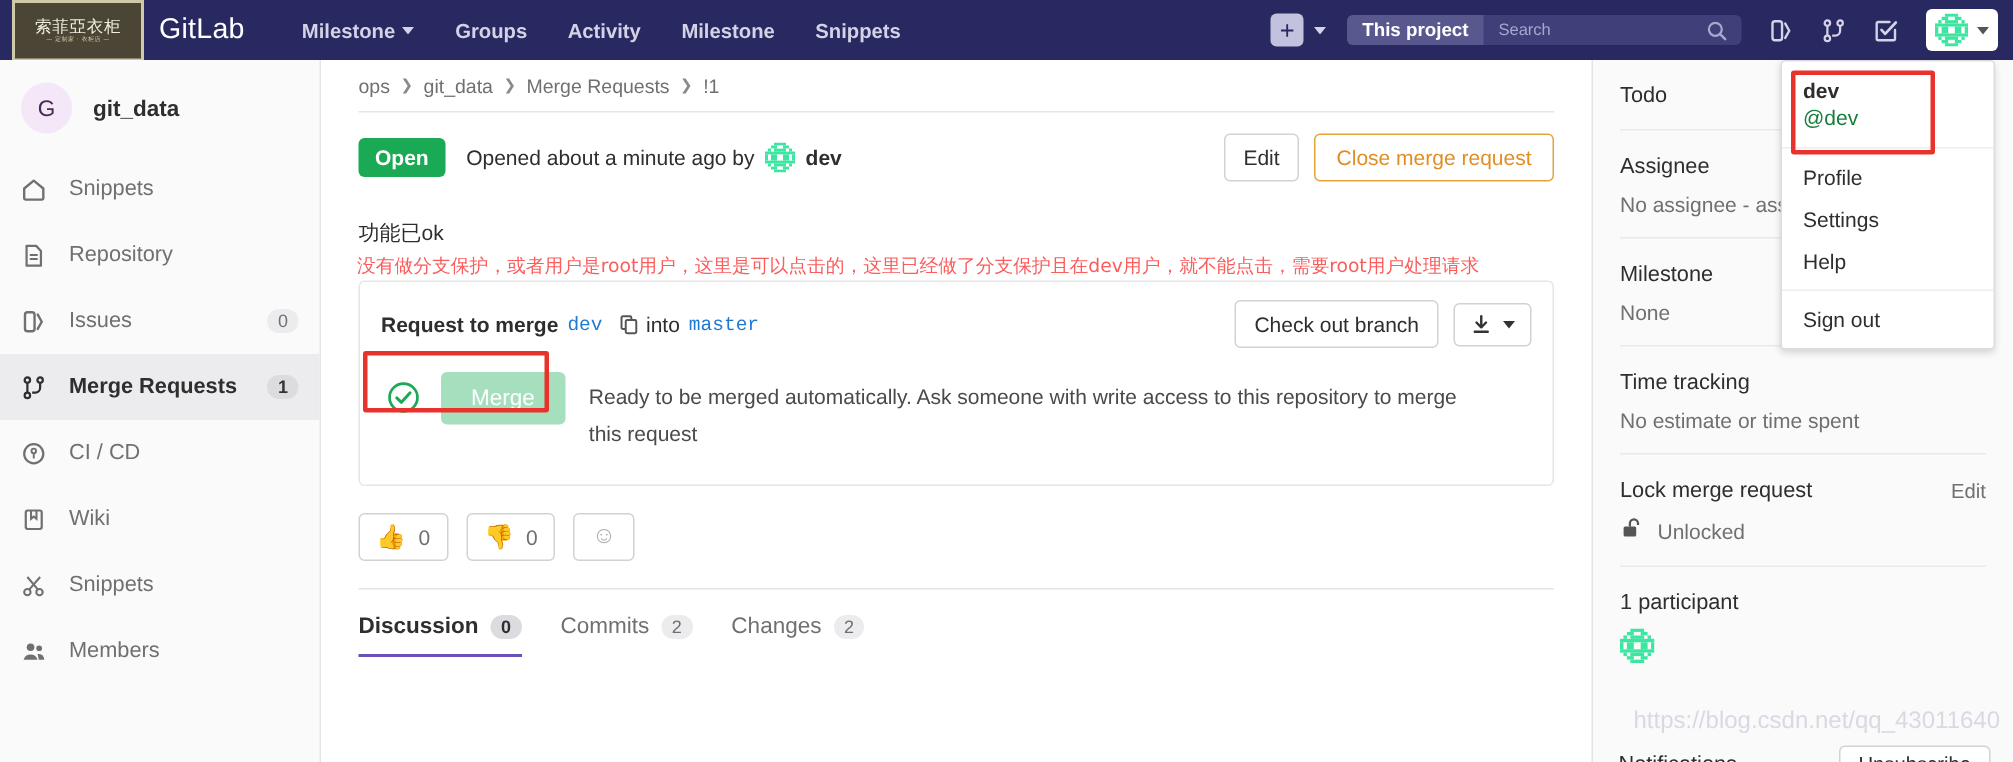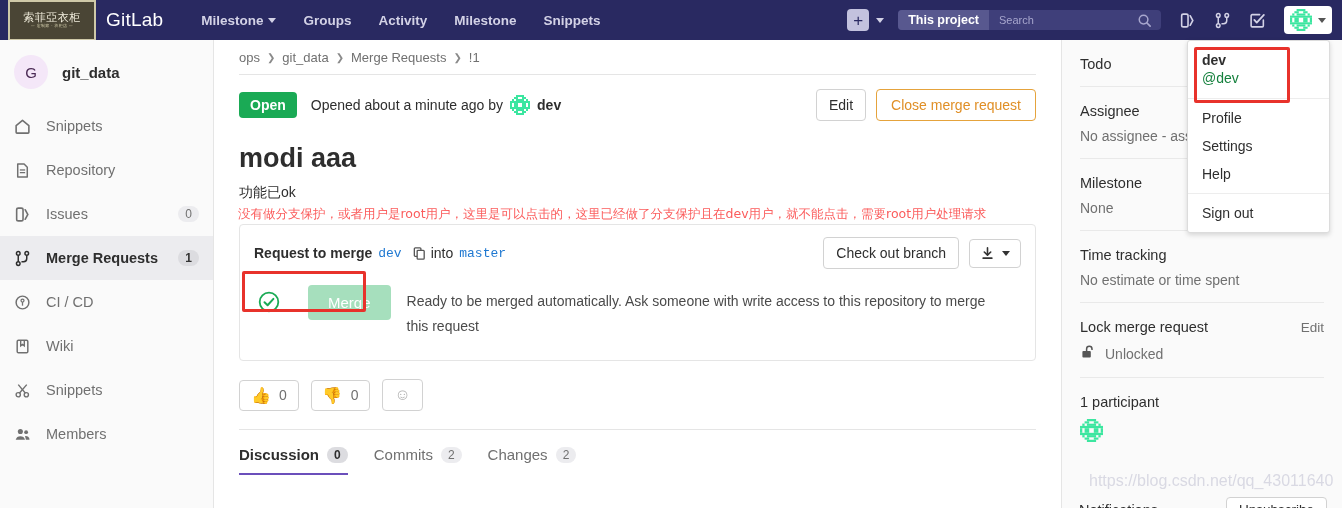--- a/index.html
+++ b/index.html
@@ -523,7 +523,6 @@
       </div>
     </div>
 
-    <div class="mr-title">modi aaa</div>
     <div class="mr-desc">功能已ok</div>
 
     <div class="merge-card">

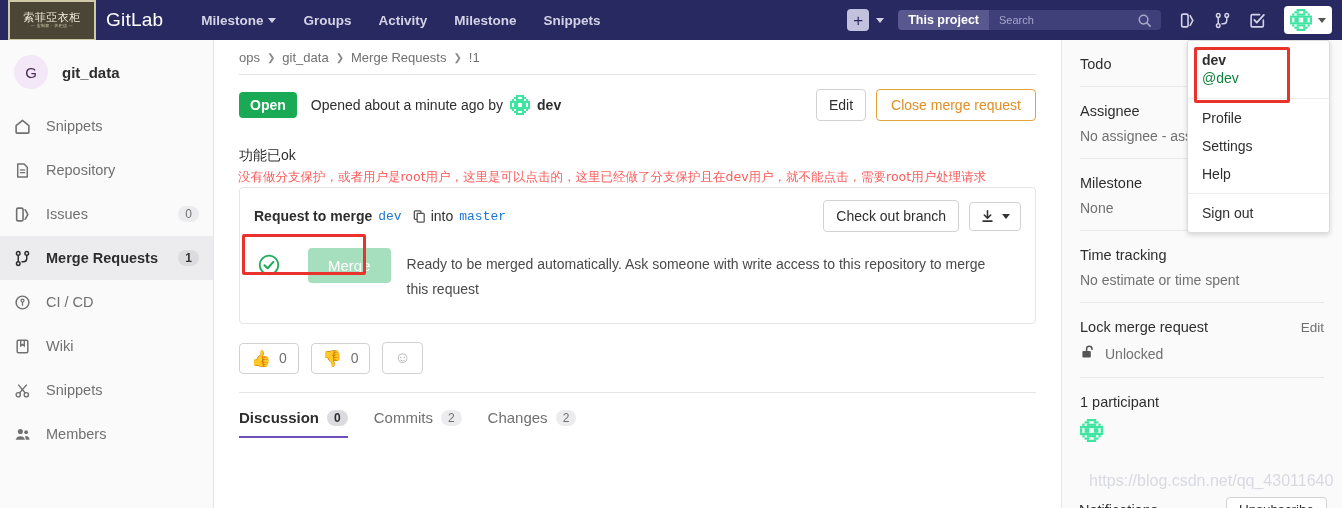--- a/index.html
+++ b/index.html
@@ -193,7 +193,7 @@
   .check-circle { margin: 6px 0 0 4px; }
   .btn-merge {
     background: #a6dfbd; color: #fff; border: 0; border-radius: 4px;
-    font-size: 15px; padding: 9px 20px; margin-left: 28px; cursor: default;
+    font-size: 15px; padding: 9px 20px; margin-left: 14px; cursor: default;
     font-family: "Liberation Sans", sans-serif;
   }
   .merge-msg {

